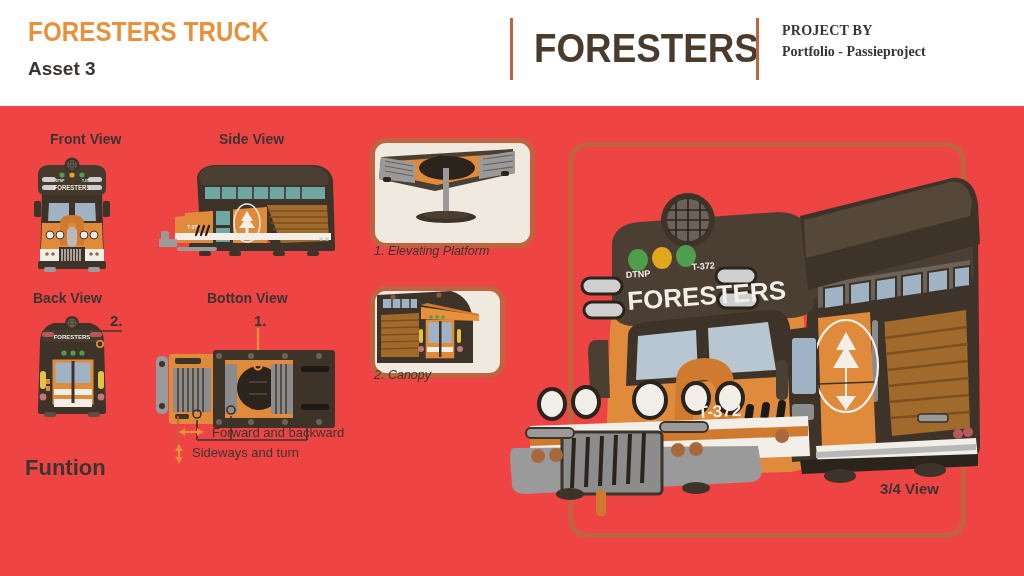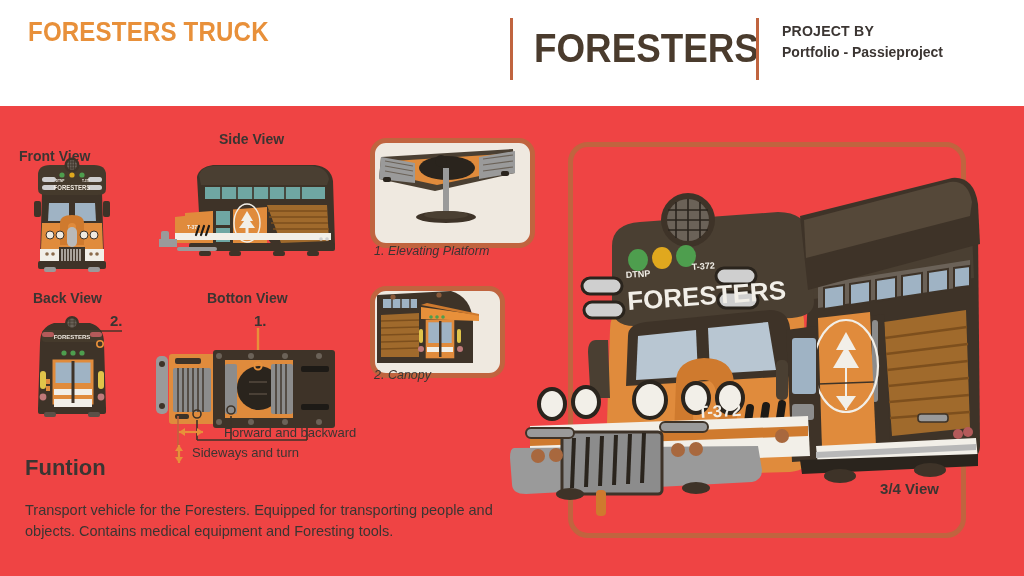--- a/index.html
+++ b/index.html
@@ -25,7 +25,7 @@
   .brand{position:absolute;left:534px;top:20px;font-size:40px;font-weight:bold;
     color:#4a3b2d;letter-spacing:0px;transform:scaleX(.92);transform-origin:left center;line-height:1.4;}
 
-  .hdr-right{position:absolute;left:782px;top:20px;line-height:1.45;}
+  .hdr-right{position:absolute;left:782px;top:20px;line-height:1.45;font-family:Liberation Serif, serif;}
   .hr-lbl{font-size:15px;font-weight:bold;color:#3b3532;letter-spacing:.2px;
     transform:scaleX(.94);transform-origin:left center;}
   .hr-name{font-size:14px;font-weight:bold;color:#3b3532;}

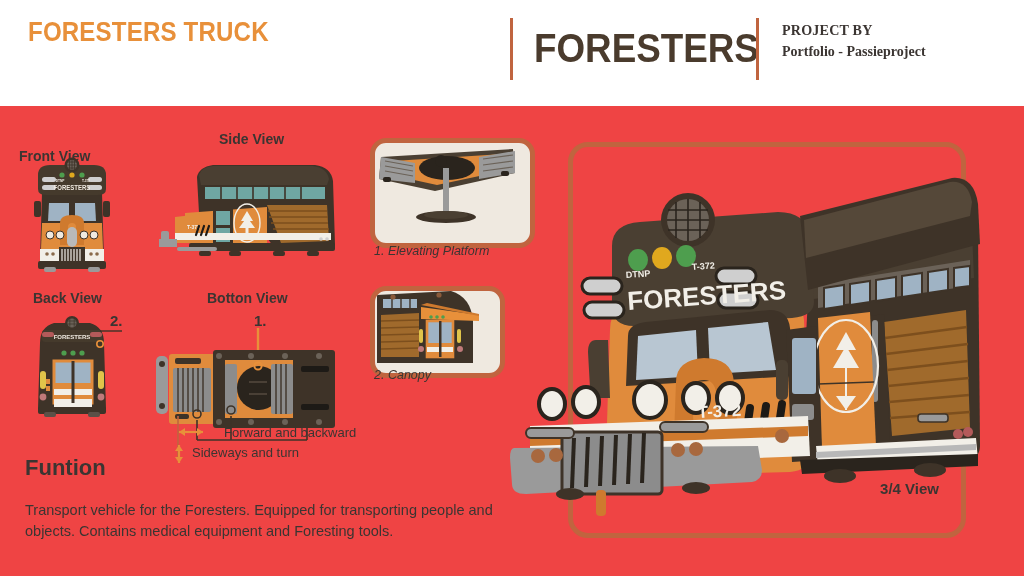--- a/index.html
+++ b/index.html
@@ -62,6 +62,7 @@
   <div class="header">
     <div class="hdr-left">
       <div class="hdr-title">FORESTERS TRUCK</div>
+      <div class="hdr-sub">Asset 3</div>
     </div>
 
     <div class="hdr-rule rule-1"></div>

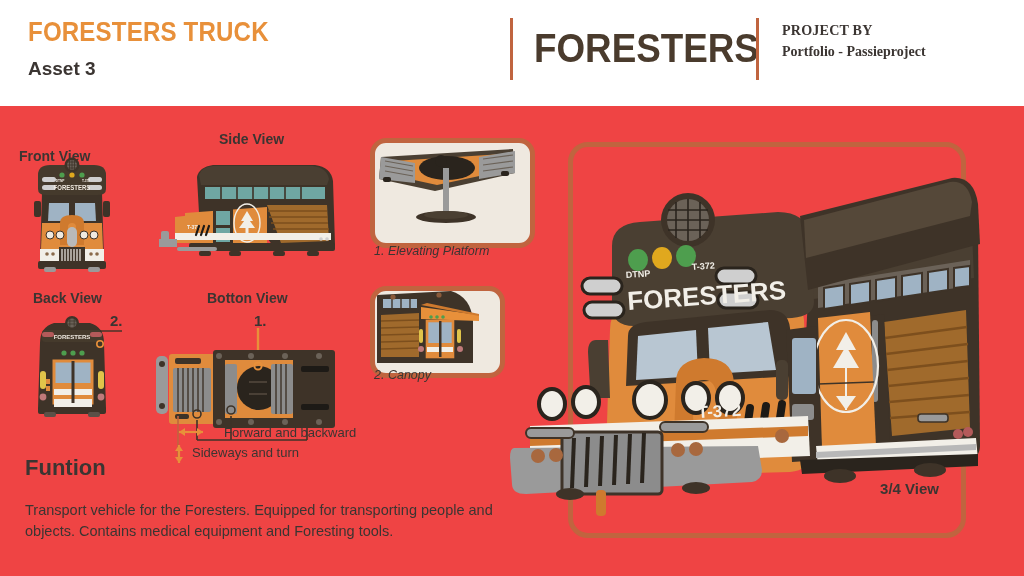--- a/index.html
+++ b/index.html
@@ -75,7 +75,7 @@
     </div>
   </div>
 
-  <div class="view-label" style="left:19px;top:131px;margin-top:17px;">Front View</div>
+  <div class="view-label" style="left:50px;top:131px;">Front View</div>
   <svg style="position:absolute;left:24px;top:157px;" width="96" height="115" viewBox="0 0 96 115">
 
     <path d="M18 36 Q18 16 32 12 L64 12 Q78 16 78 36 L80 104 Q80 110 72 110 L24 110 Q16 110 16 104 Z" fill="#3e3328"></path>

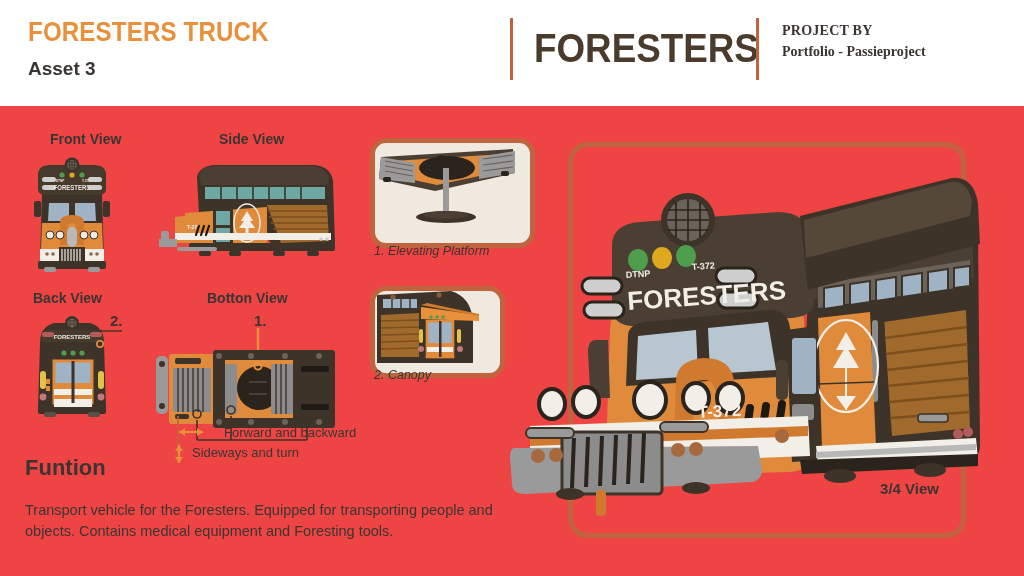--- a/index.html
+++ b/index.html
@@ -320,7 +320,7 @@
     <path d="M3 7 L9 3 L9 11 Z" fill="#e8903a"></path>
     <path d="M27 7 L21 3 L21 11 Z" fill="#e8903a"></path>
   </svg>
-  <div class="legend" style="left:212px;top:425px;margin-left:12px;">Forward and backward</div>
+  <div class="legend" style="left:212px;top:425px;">Forward and backward</div>
 
   <svg style="position:absolute;left:172px;top:442px;" width="14" height="24">
     <line x1="7" y1="3" x2="7" y2="21" stroke="#e8903a" stroke-width="2.2"></line>

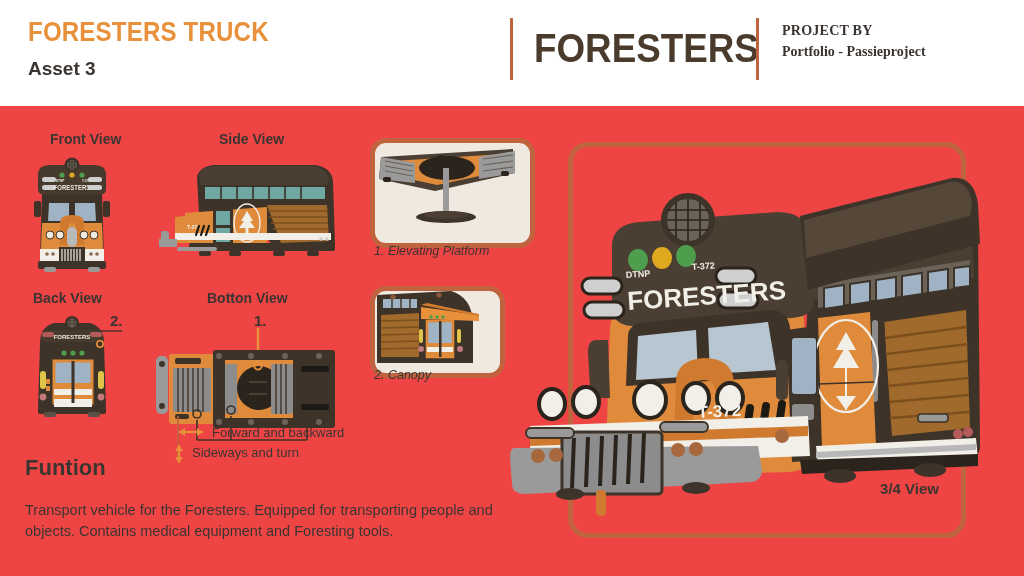--- a/index.html
+++ b/index.html
@@ -399,7 +399,6 @@
 
   <div class="fn-wrap">
     <div class="fn-title">Funtion</div>
-    <div class="fn-body">Transport vehicle for the Foresters. Equipped for transporting people and objects. Contains medical equipment and Foresting tools.</div>
   </div>
 
   <div class="main-panel">

